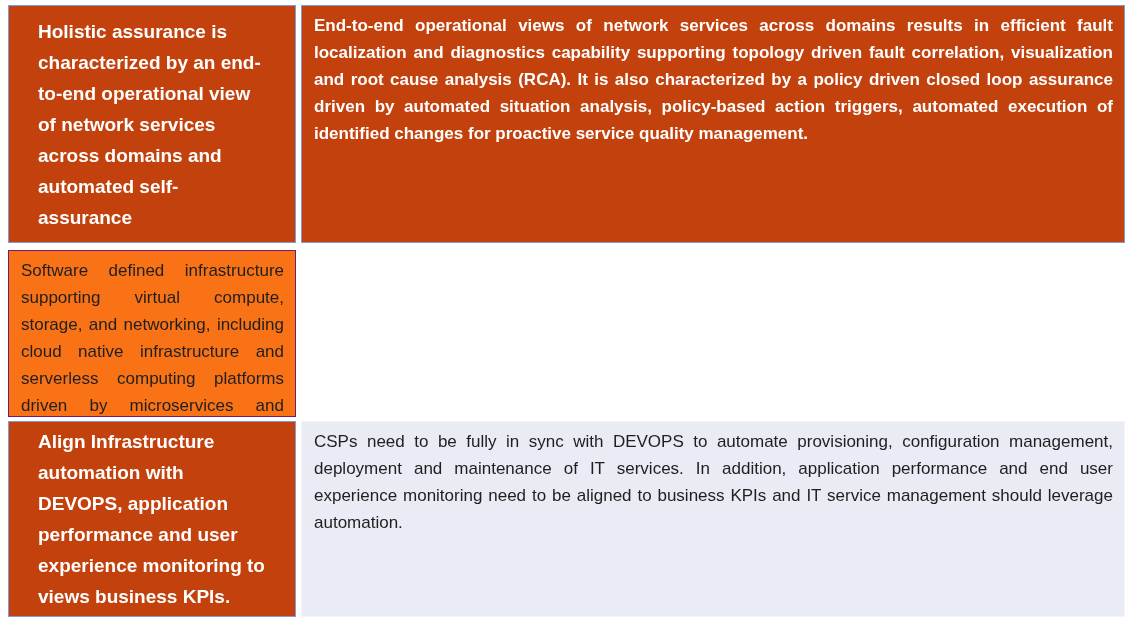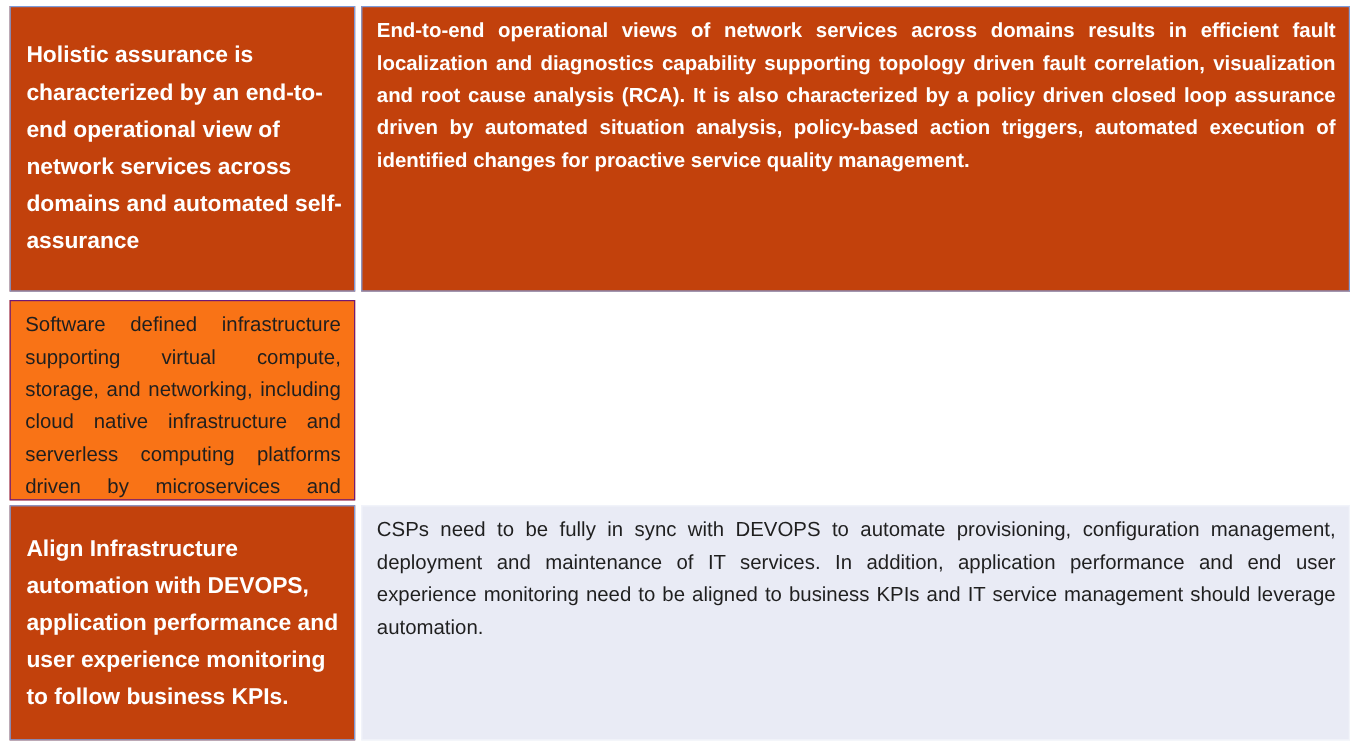--- a/index.html
+++ b/index.html
@@ -40,7 +40,7 @@
     padding: 6px 8px 6px 13px;
   }
   .cell.left p {
-    margin: 0;
+    margin: 16px;
     font-size: 19px;
     line-height: 31px;
     font-weight: bold;

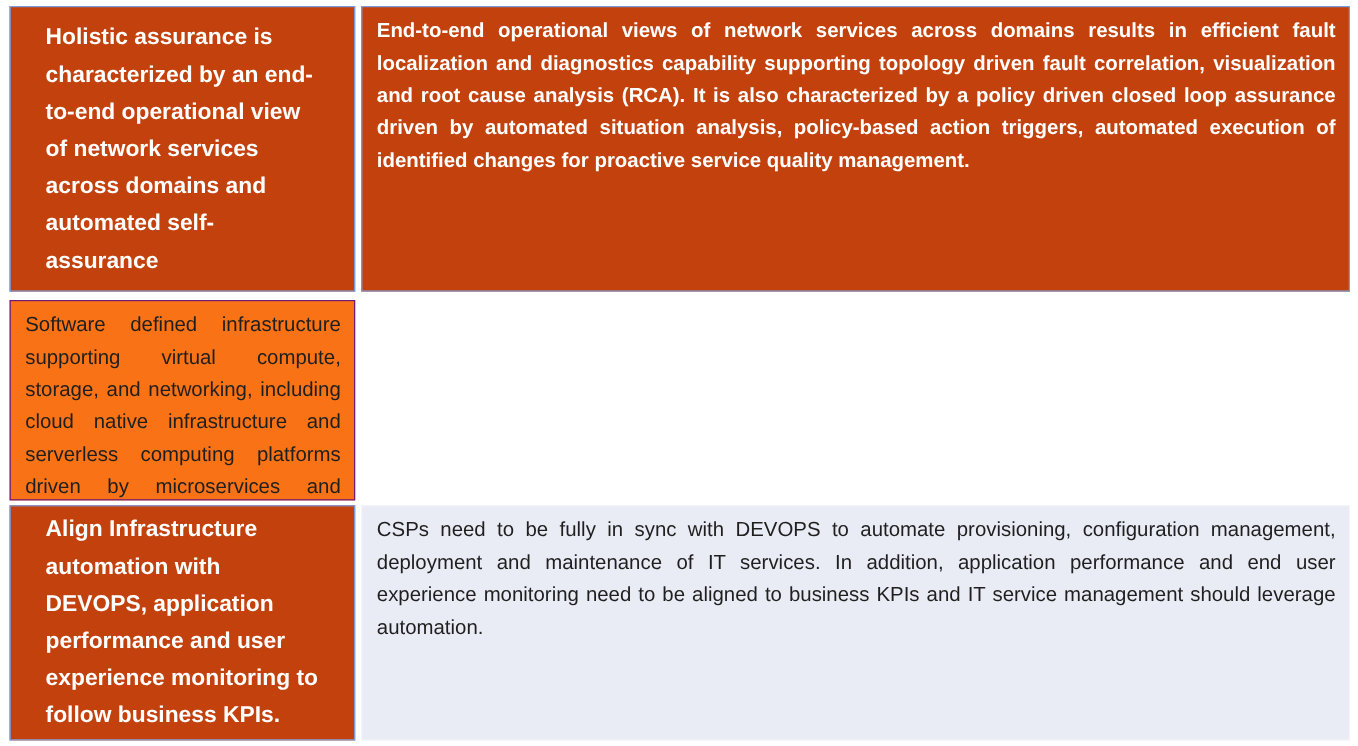--- a/index.html
+++ b/index.html
@@ -81,7 +81,7 @@
 
   <div class="t-row r3">
     <div class="cell left blue">
-      <p>Align Infrastructure automation with DEVOPS, application performance and user experience monitoring to follow business KPIs.</p>
+      <p>Align Infrastructure automation with DEVOPS, application performance and user experience monitoring to views business KPIs.</p>
     </div>
     <div class="cell right lav-light">
       <p>CSPs need to be fully in sync with DEVOPS to automate provisioning, configuration management, deployment and maintenance of IT services. In addition, application performance and end user experience monitoring need to be aligned to business KPIs and IT service management should leverage automation.</p>

